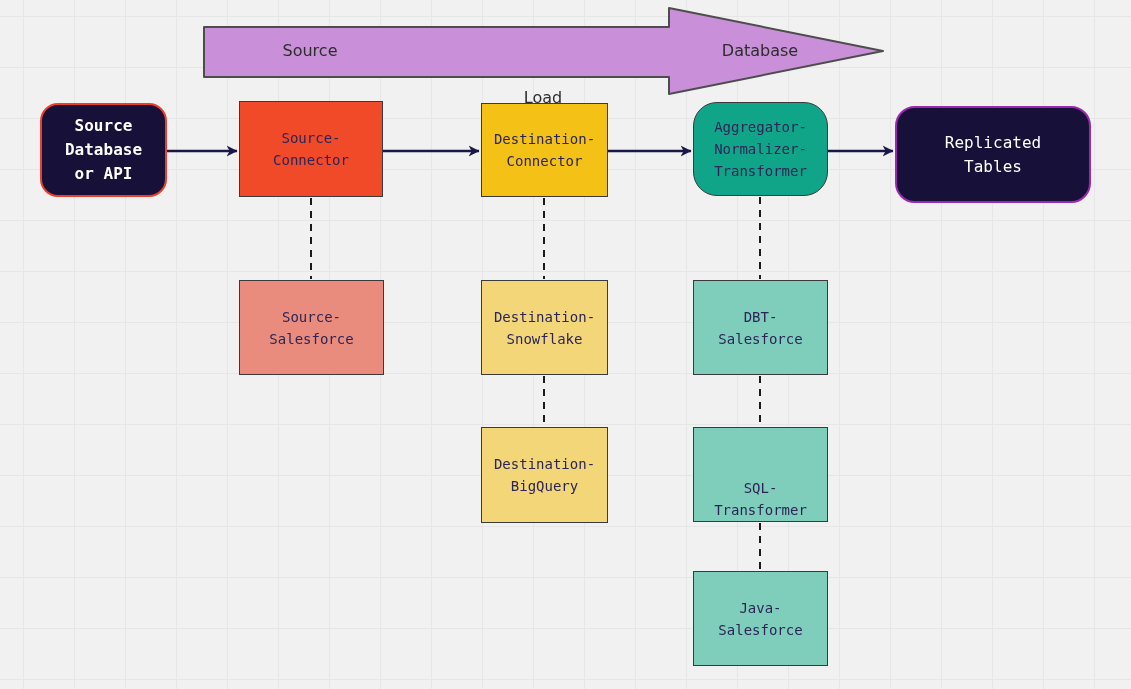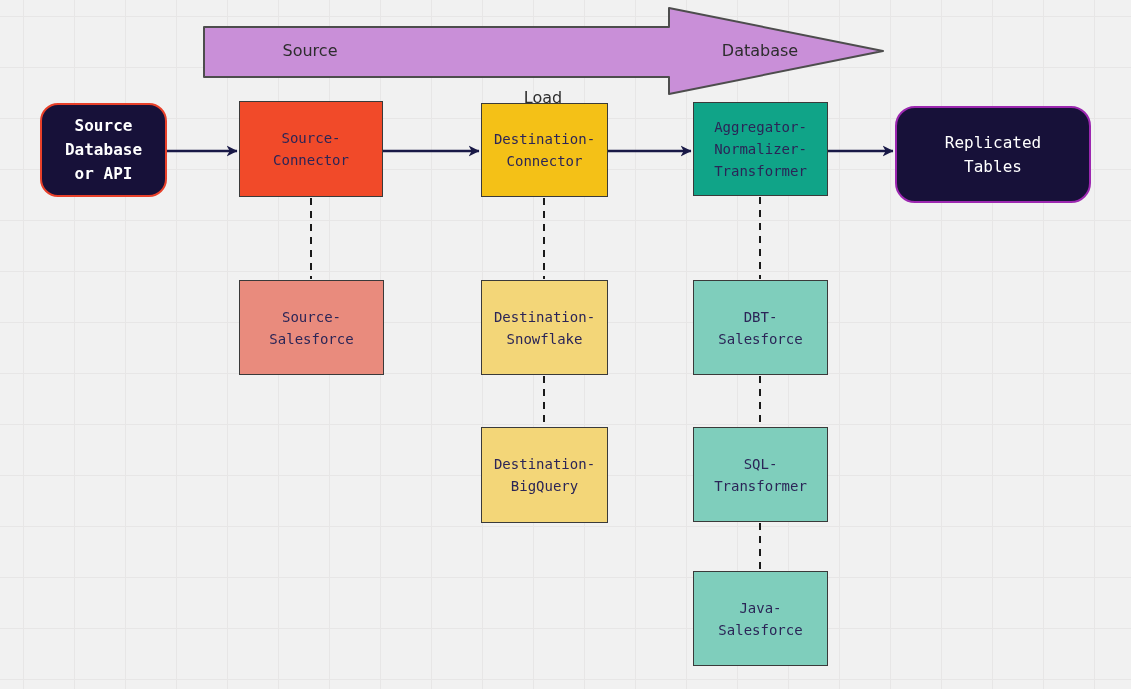--- a/index.html
+++ b/index.html
@@ -58,7 +58,7 @@
 
   #n-source-connector{left:239px;top:101px;width:144px;height:96px;background:#F14A29;}
   #n-destination-connector{left:481px;top:103px;width:127px;height:94px;background:#F4C117;}
-  #n-aggregator{left:693px;top:102px;width:135px;height:94px;background:#10A488;}
+  #n-aggregator{left:693px;top:102px;width:135px;height:94px;background:#10A488;border-radius:24px;}
   #n-salesforce{left:239px;top:280px;width:145px;height:95px;background:#E98B7D;}
   #n-snowflake{left:481px;top:280px;width:127px;height:95px;background:#F3D678;}
   #n-bigquery{left:481px;top:427px;width:127px;height:96px;background:#F3D678;}

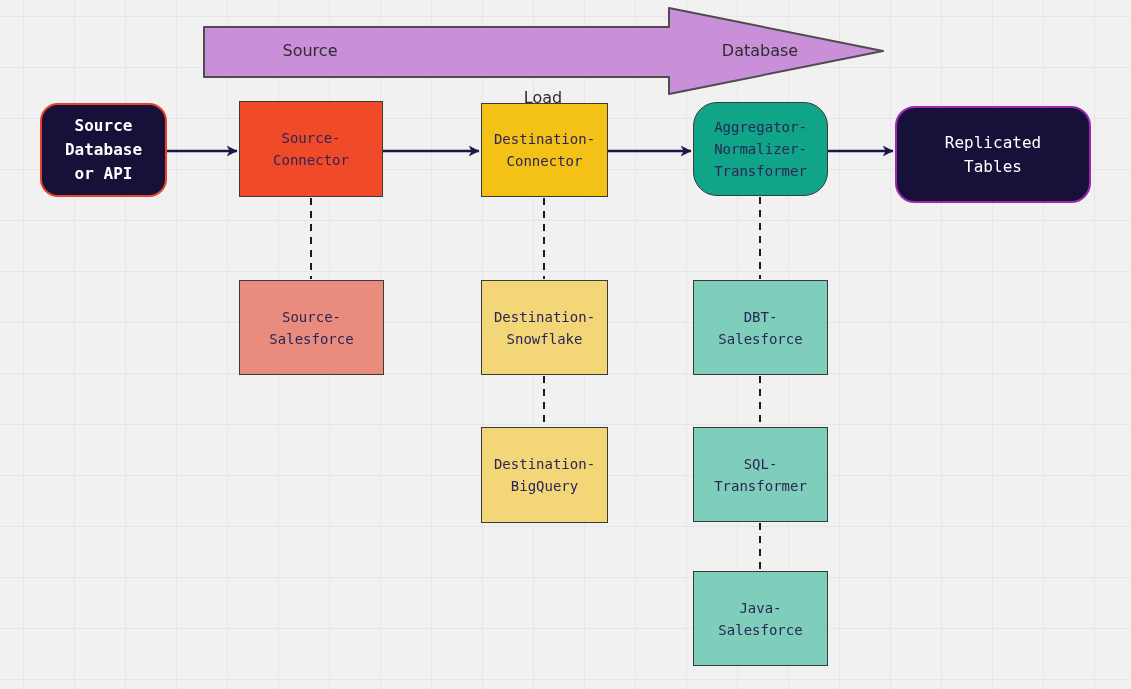--- a/index.html
+++ b/index.html
@@ -63,7 +63,7 @@
   #n-snowflake{left:481px;top:280px;width:127px;height:95px;background:#F3D678;}
   #n-bigquery{left:481px;top:427px;width:127px;height:96px;background:#F3D678;}
   #n-dbt{left:693px;top:280px;width:135px;height:95px;background:#7FCEBC;}
-  #n-sql{left:693px;top:427px;width:135px;height:95px;background:#7FCEBC;}
+  #n-sql{left:693px;top:427px;width:135px;height:95px;background:#7FCEBC;align-items:flex-end;}
   #n-java{left:693px;top:571px;width:135px;height:95px;background:#7FCEBC;}
 </style>
 </head>

